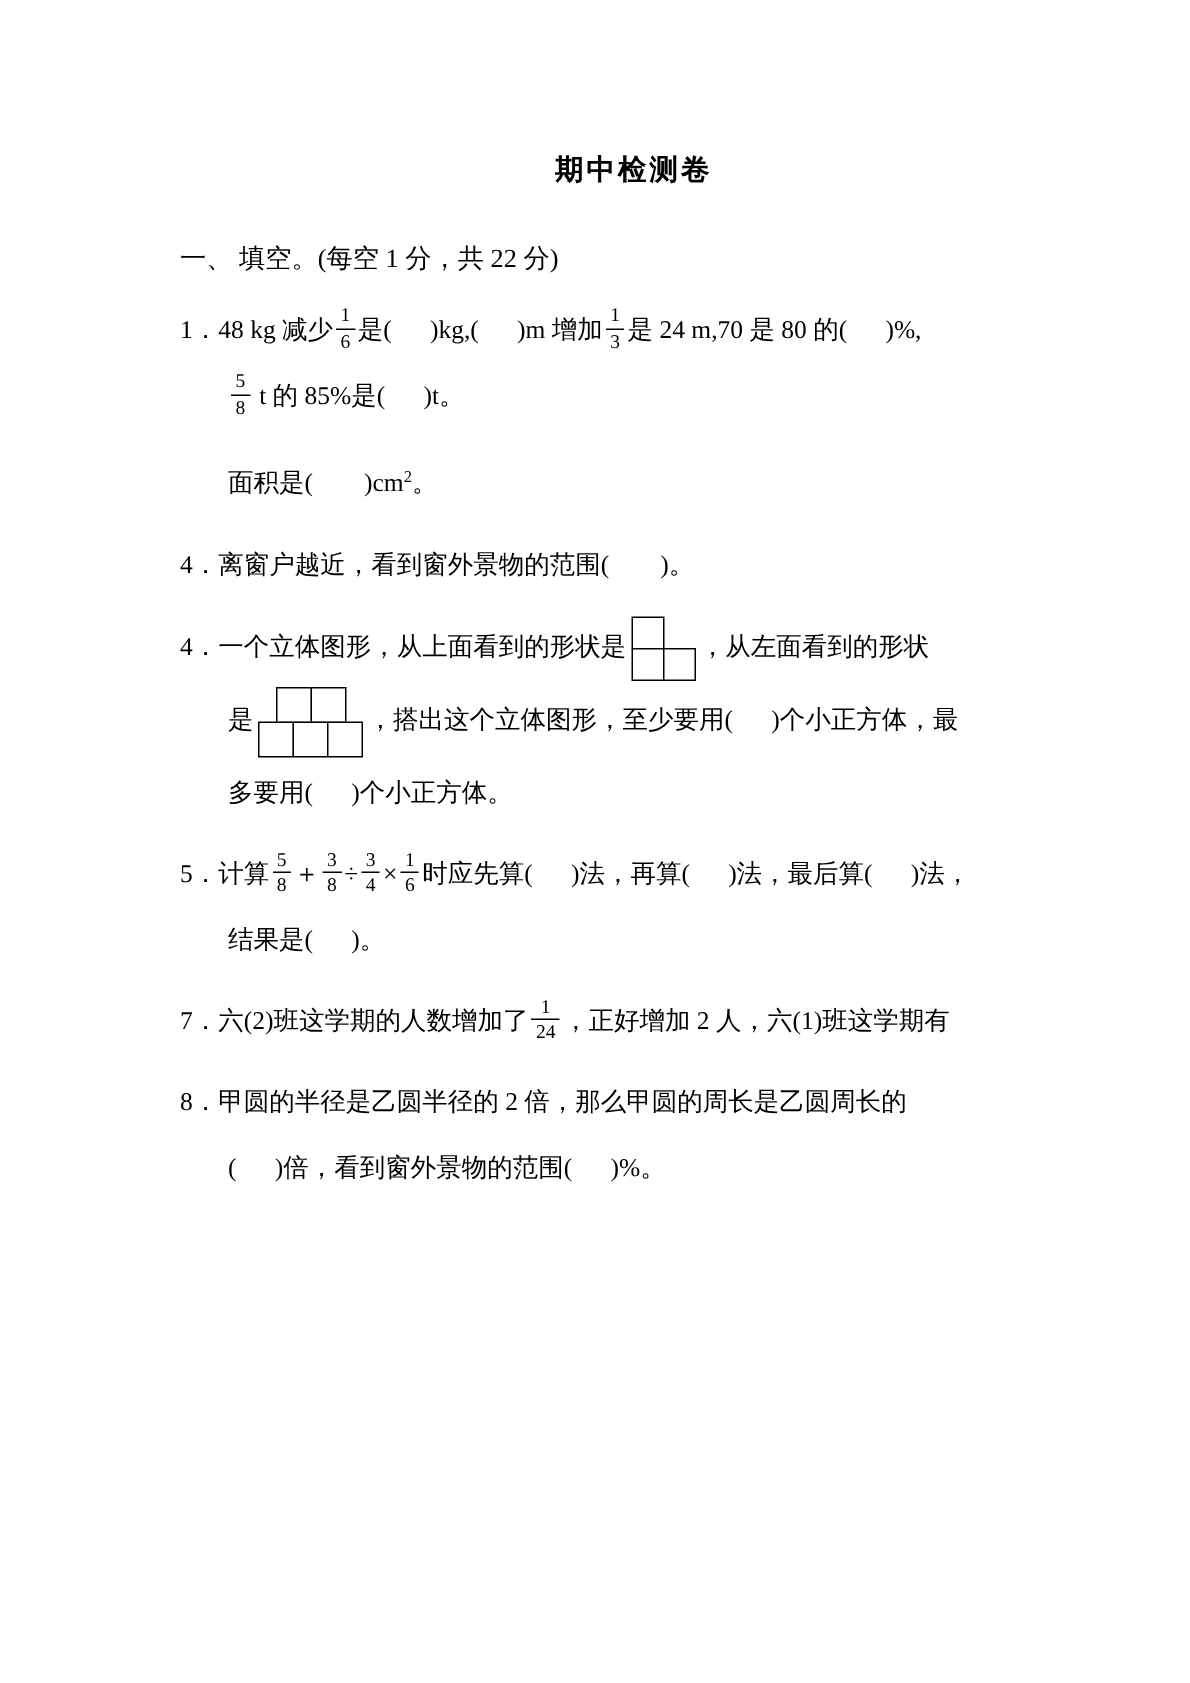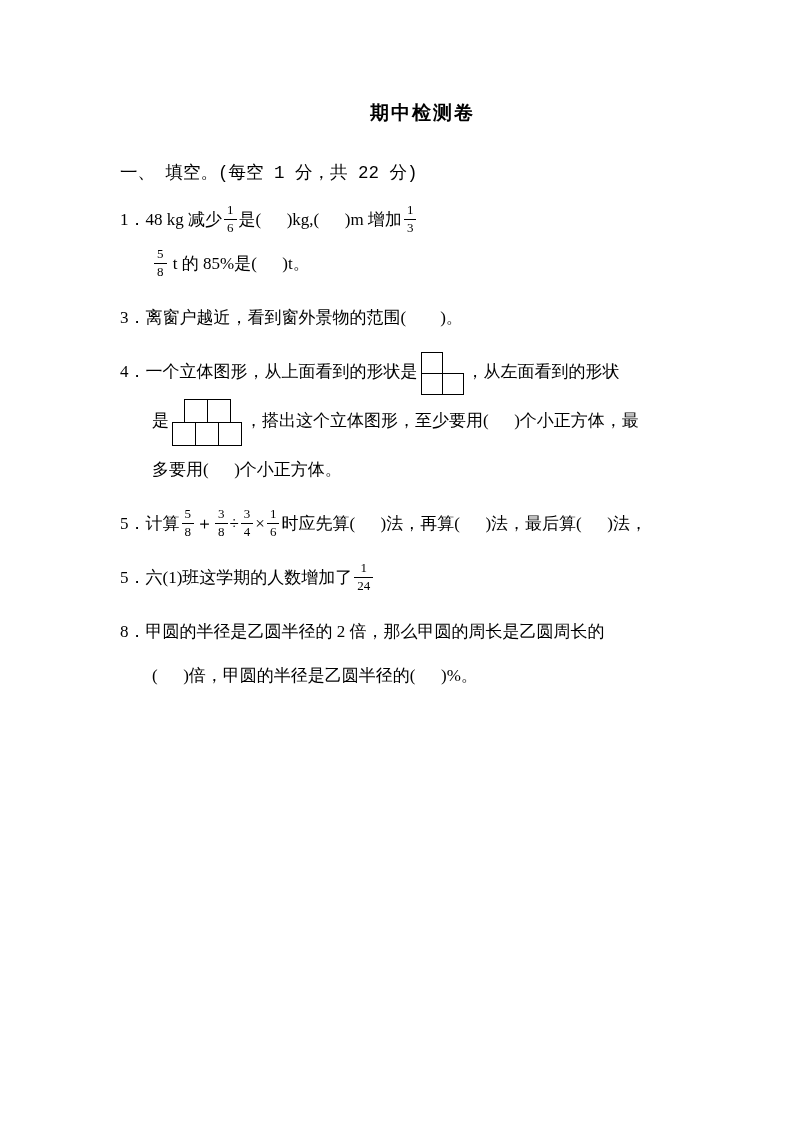--- a/index.html
+++ b/index.html
@@ -31,7 +31,6 @@
     font-size: 17.5px;
     margin: 0 0 14px 0;
     white-space: pre;
-    font-family: Liberation Mono, monospace;
   }
   .q {
     margin-bottom: 10px;

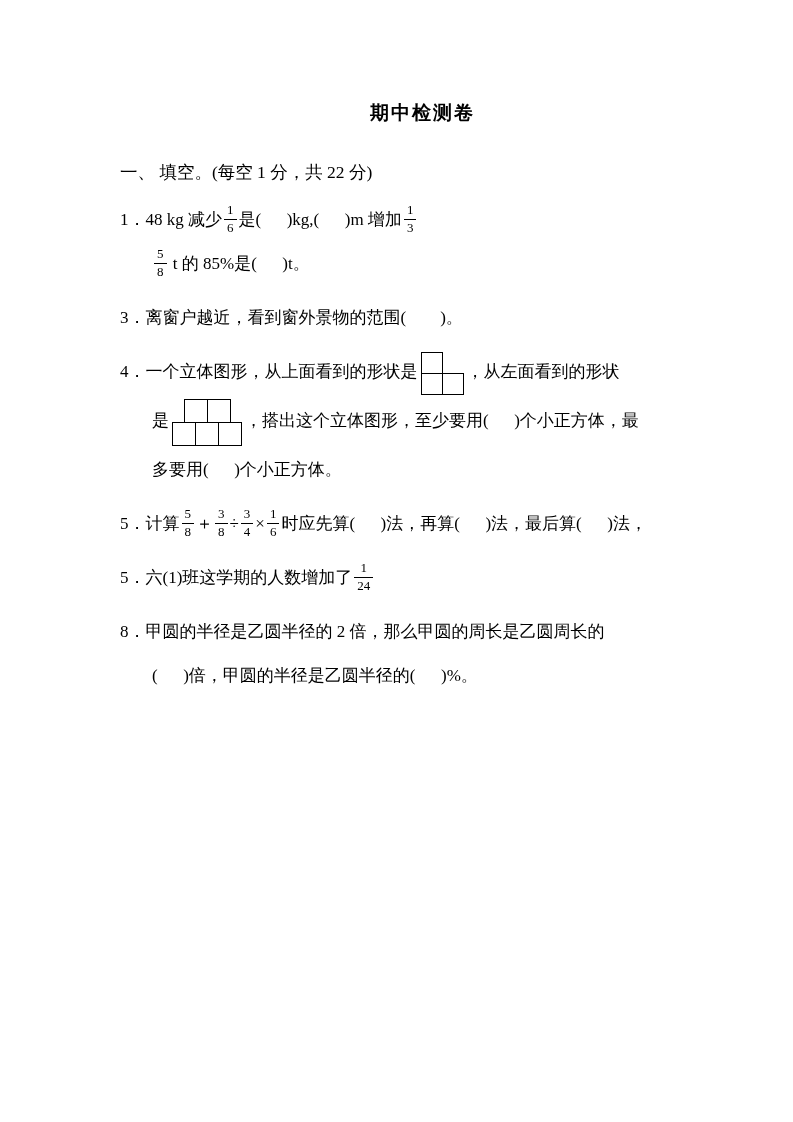--- a/index.html
+++ b/index.html
@@ -103,7 +103,7 @@
   <div class="section-heading">一、 填空。(每空 1 分，共 22 分)</div>
   <div id="questions">
       <div class="q">
-        <div class="line"><span class="trun">1．48 kg 减少</span><span class="frac"><span class="num">1</span><span class="den">6</span></span><span class="trun">是(      )kg,(      )m 增加</span><span class="frac"><span class="num">1</span><span class="den">3</span></span></div>
+        <div class="line"><span class="trun">1．48 kg 减少</span><span class="frac"><span class="num">1</span><span class="den">6</span></span><span class="trun">是(      )kg,(      )m 增加</span><span class="frac"><span class="num">1</span><span class="den">3</span></span><span class="trun">是 24 m,70 是 80 的(      )%,</span></div>
         <div class="line indent"><span class="frac"><span class="num">5</span><span class="den">8</span></span><span class="trun"> t 的 85%是(      )t。</span></div>
       </div>
       <div class="q">

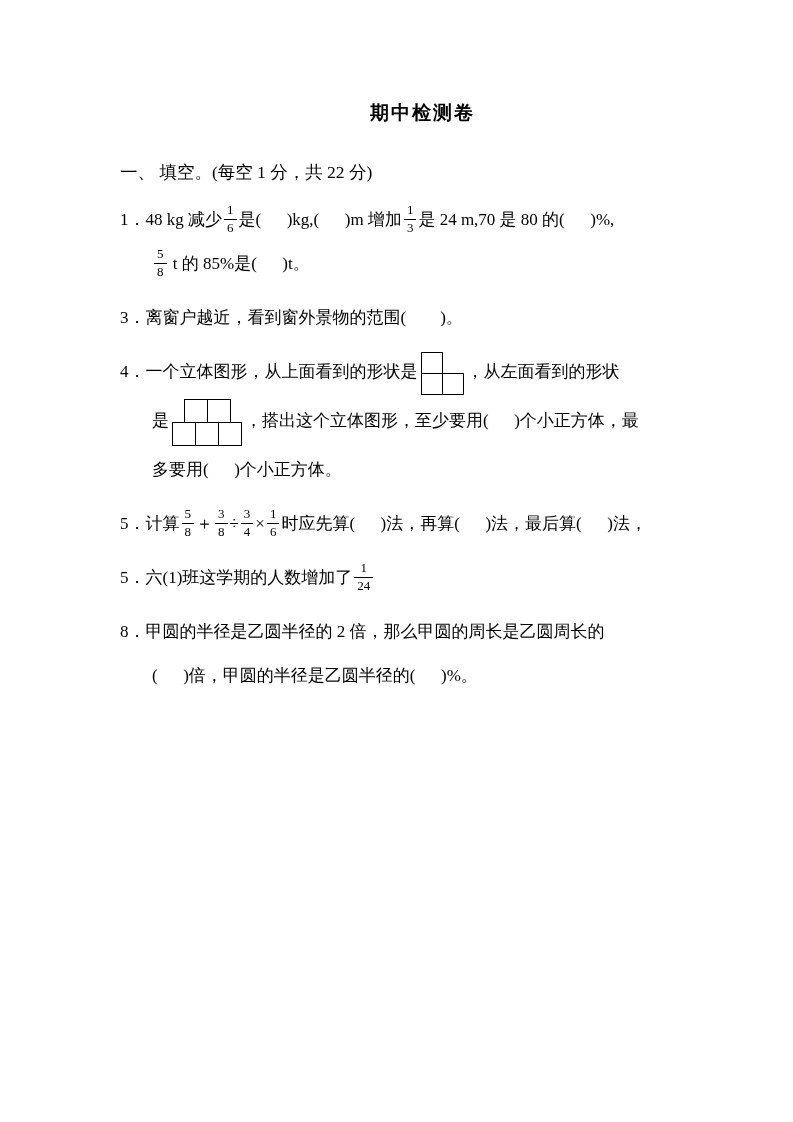--- a/index.html
+++ b/index.html
@@ -107,6 +107,7 @@
         <div class="line indent"><span class="frac"><span class="num">5</span><span class="den">8</span></span><span class="trun"> t 的 85%是(      )t。</span></div>
       </div>
       <div class="q">
+        <div class="line indent"><span class="trun">面积是(        )cm</span><sup class="sup">2</sup><span class="trun">。</span></div>
       </div>
       <div class="q">
         <div class="line"><span class="trun">3．离窗户越近，看到窗外景物的范围(        )。</span></div>

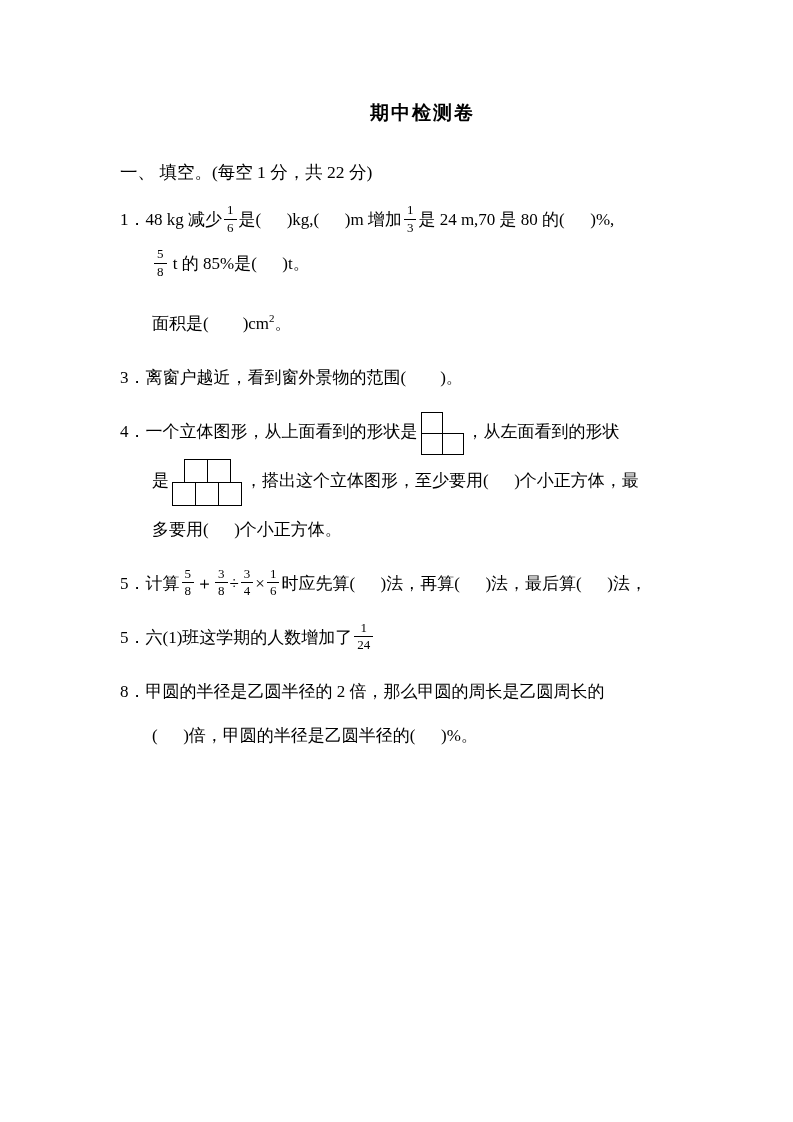--- a/index.html
+++ b/index.html
@@ -110,7 +110,7 @@
         <div class="line indent"><span class="trun">面积是(        )cm</span><sup class="sup">2</sup><span class="trun">。</span></div>
       </div>
       <div class="q">
-        <div class="line"><span class="trun">3．离窗户越近，看到窗外景物的范围(        )。</span></div>
+        <div class="line"><span class="trun">4．离窗户越近，看到窗外景物的范围(        )。</span></div>
       </div>
       <div class="q">
         <div class="line"><span class="trun">4．一个立体图形，从上面看到的形状是</span><span class="shape"><span class="srow" style="margin-left: 0px;"><span class="scell" style="width: 22px; height: 22px;"></span></span><span class="srow" style="margin-left: 0px;"><span class="scell" style="width: 22px; height: 22px;"></span><span class="scell" style="width: 22px; height: 22px;"></span></span></span><span class="trun">，从左面看到的形状</span></div>

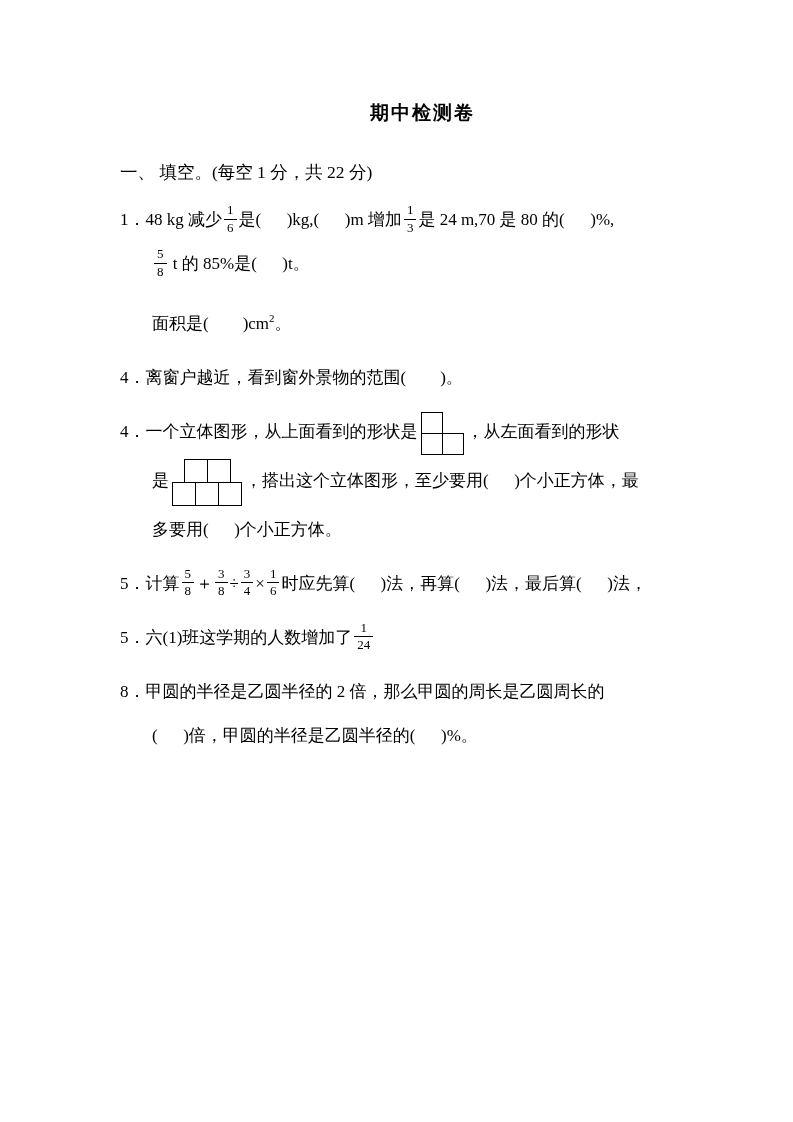--- a/index.html
+++ b/index.html
@@ -119,6 +119,7 @@
       </div>
       <div class="q">
         <div class="line"><span class="trun">5．计算</span><span class="frac"><span class="num">5</span><span class="den">8</span></span><span class="trun">＋</span><span class="frac"><span class="num">3</span><span class="den">8</span></span><span class="trun">÷</span><span class="frac"><span class="num">3</span><span class="den">4</span></span><span class="trun">×</span><span class="frac"><span class="num">1</span><span class="den">6</span></span><span class="trun">时应先算(      )法，再算(      )法，最后算(      )法，</span></div>
+        <div class="line indent"><span class="trun">结果是(      )。</span></div>
       </div>
       <div class="q">
         <div class="line"><span class="trun">5．六(1)班这学期的人数增加了</span><span class="frac"><span class="num">1</span><span class="den">24</span></span></div>

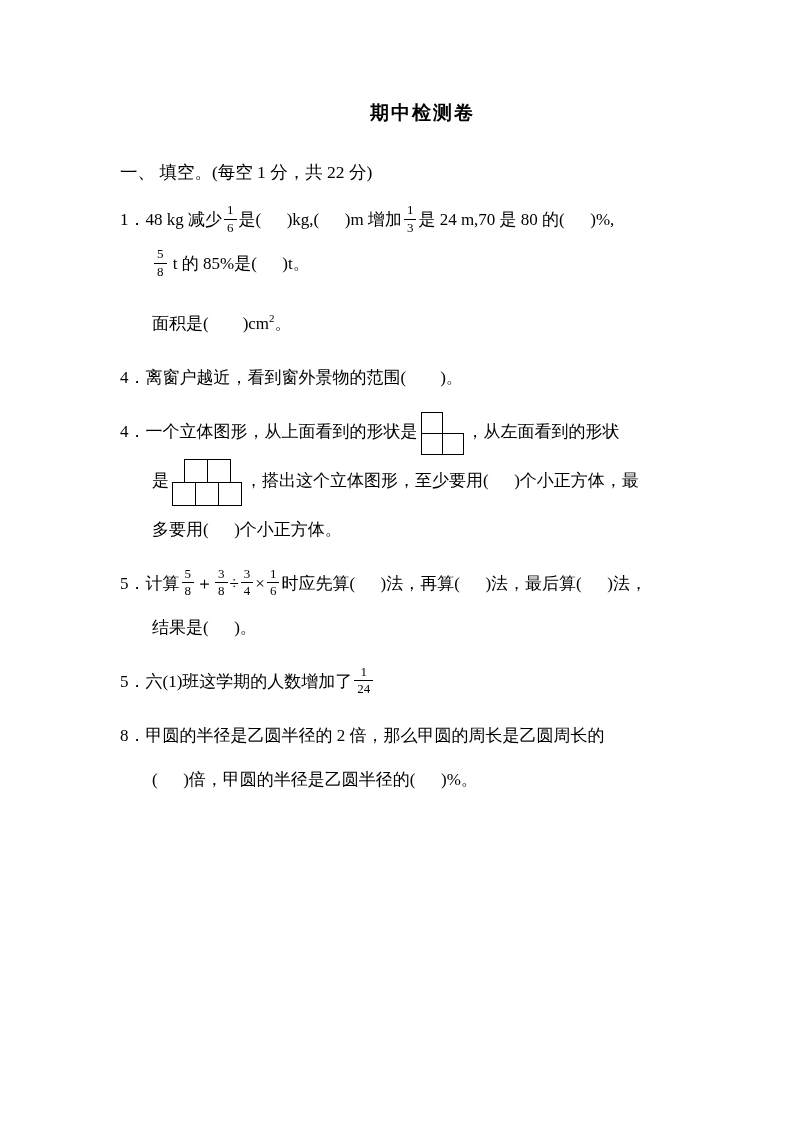--- a/index.html
+++ b/index.html
@@ -122,7 +122,7 @@
         <div class="line indent"><span class="trun">结果是(      )。</span></div>
       </div>
       <div class="q">
-        <div class="line"><span class="trun">5．六(1)班这学期的人数增加了</span><span class="frac"><span class="num">1</span><span class="den">24</span></span></div>
+        <div class="line"><span class="trun">7．六(2)班这学期的人数增加了</span><span class="frac"><span class="num">1</span><span class="den">24</span></span></div>
       </div>
       <div class="q">
         <div class="line"><span class="trun">8．甲圆的半径是乙圆半径的 2 倍，那么甲圆的周长是乙圆周长的</span></div>

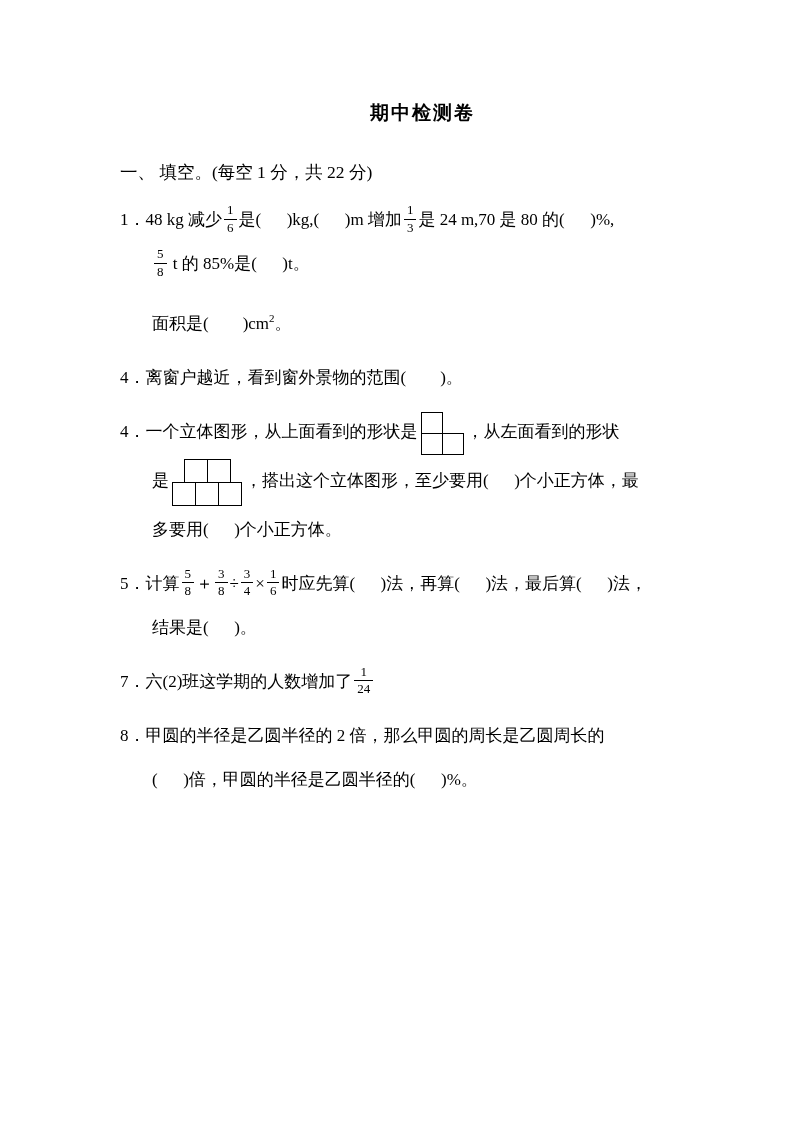--- a/index.html
+++ b/index.html
@@ -122,7 +122,7 @@
         <div class="line indent"><span class="trun">结果是(      )。</span></div>
       </div>
       <div class="q">
-        <div class="line"><span class="trun">7．六(2)班这学期的人数增加了</span><span class="frac"><span class="num">1</span><span class="den">24</span></span></div>
+        <div class="line"><span class="trun">7．六(2)班这学期的人数增加了</span><span class="frac"><span class="num">1</span><span class="den">24</span></span><span class="trun">，正好增加 2 人，六(1)班这学期有</span></div>
       </div>
       <div class="q">
         <div class="line"><span class="trun">8．甲圆的半径是乙圆半径的 2 倍，那么甲圆的周长是乙圆周长的</span></div>

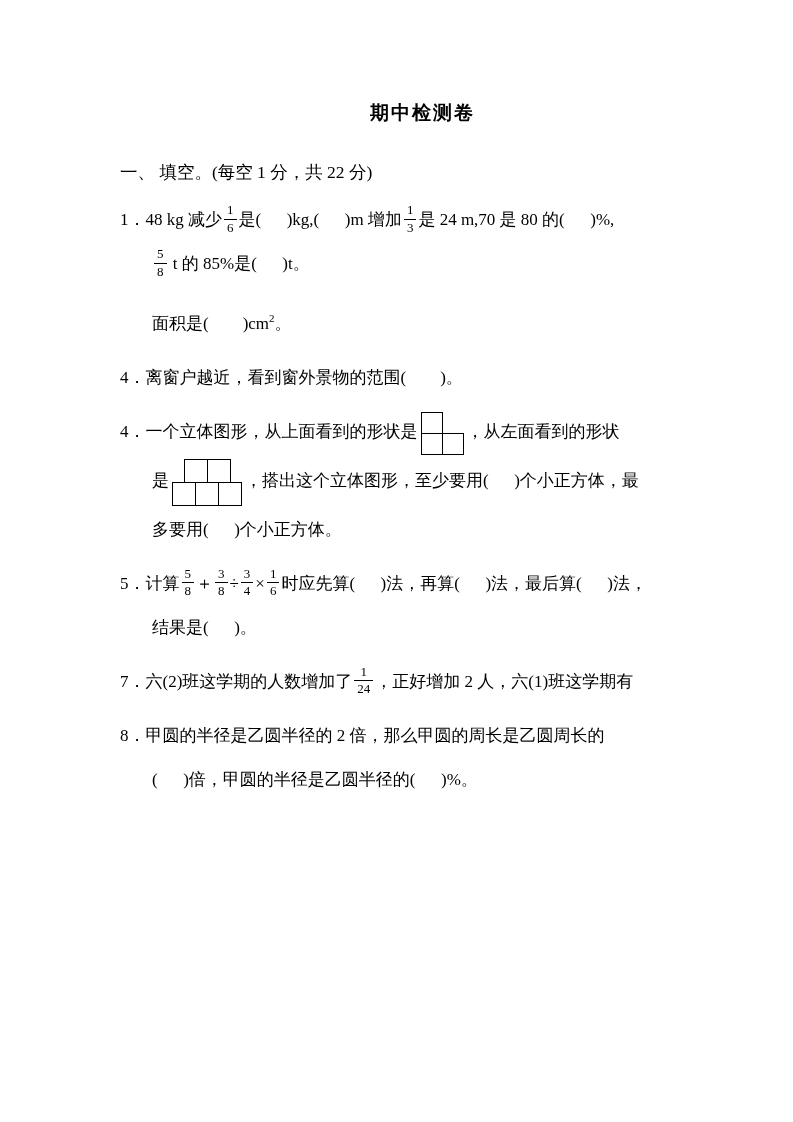--- a/index.html
+++ b/index.html
@@ -126,7 +126,7 @@
       </div>
       <div class="q">
         <div class="line"><span class="trun">8．甲圆的半径是乙圆半径的 2 倍，那么甲圆的周长是乙圆周长的</span></div>
-        <div class="line indent"><span class="trun">(      )倍，甲圆的半径是乙圆半径的(      )%。</span></div>
+        <div class="line indent"><span class="trun">(      )倍，看到窗外景物的范围(      )%。</span></div>
       </div>
     </div>
 </div>

